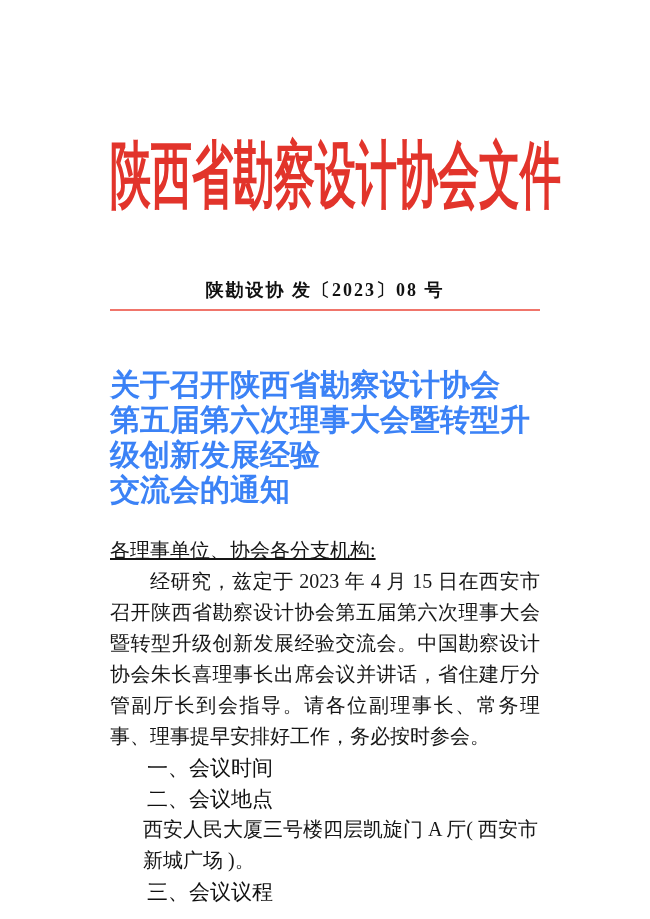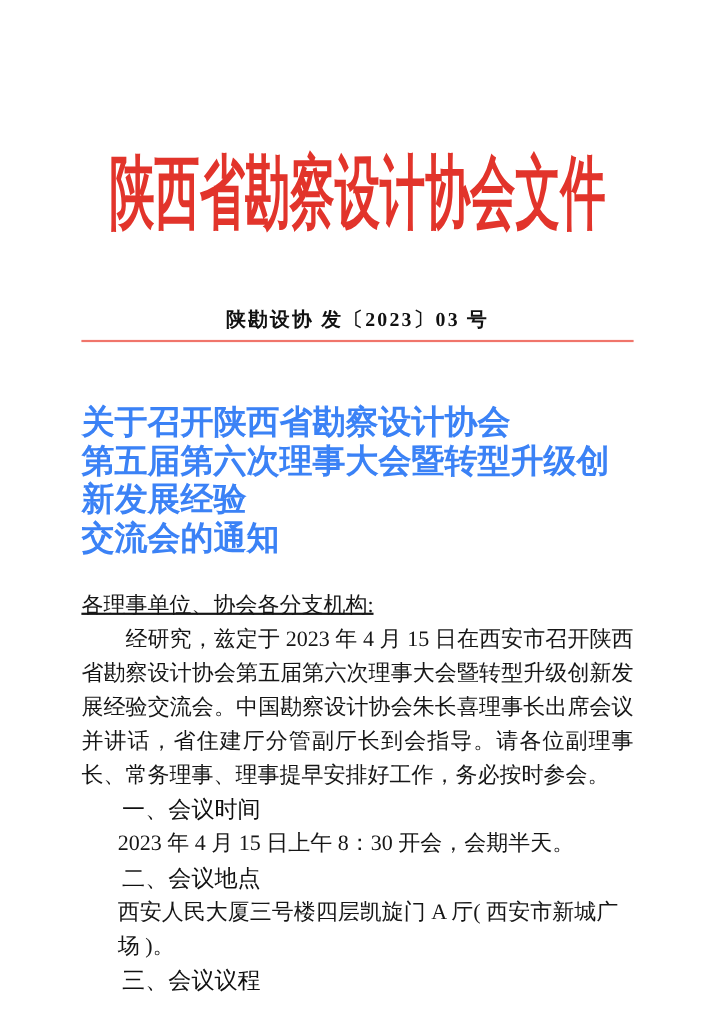--- a/index.html
+++ b/index.html
@@ -14,7 +14,7 @@
     margin: 0 auto;
     background: #ffffff;
     box-sizing: border-box;
-    padding: 0 74px;
+    padding: 0 110px;
     overflow: hidden;
     font-family: "Liberation Serif", "DejaVu Serif", serif;
     color: #1c1c1c;

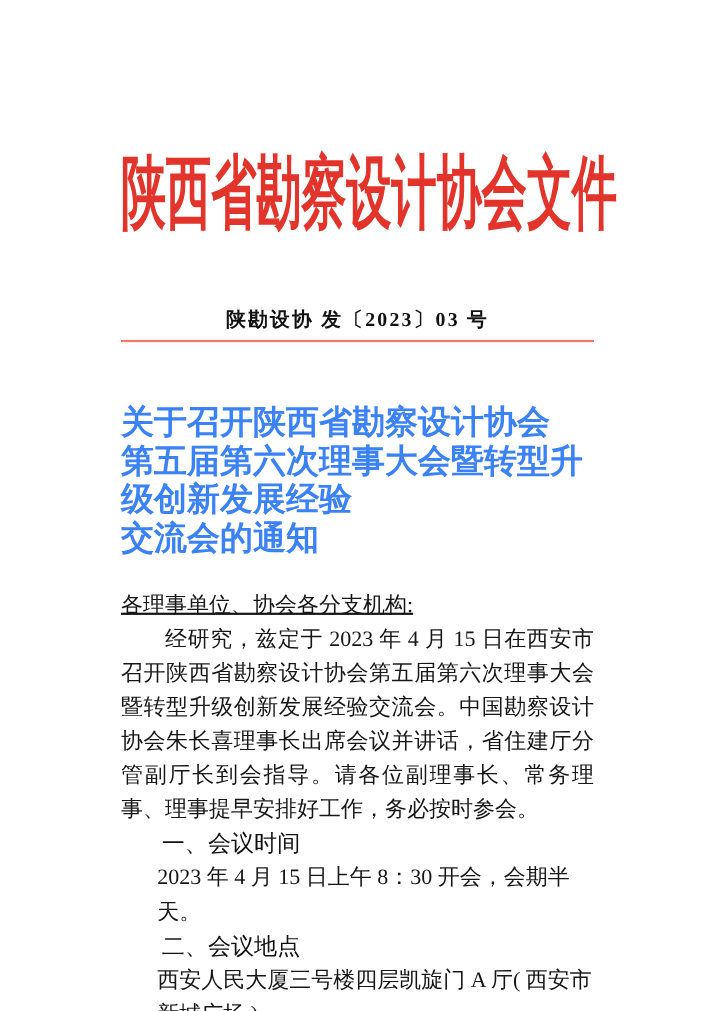--- a/index.html
+++ b/index.html
@@ -91,7 +91,7 @@
 
   <div class="letterhead">陕西省勘察设计协会文件</div>
 
-  <div class="doc-number">陕勘设协 发〔2023〕03 号</div>
+  <div class="doc-number">陕勘设协 发〔2023〕08 号</div>
 
   <hr class="red-rule">
 

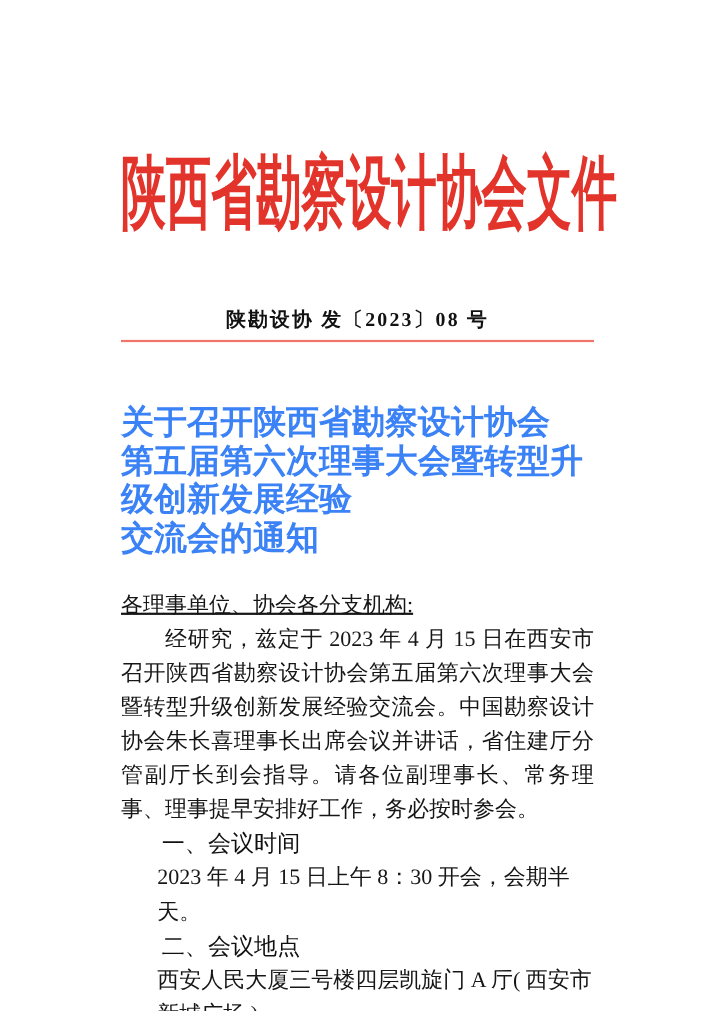--- a/index.html
+++ b/index.html
@@ -107,7 +107,6 @@
     <div class="intro-paragraph">经研究，兹定于 2023 年 4 月 15 日在西安市召开陕西省勘察设计协会第五届第六次理事大会暨转型升级创新发展经验交流会。中国勘察设计协会朱长喜理事长出席会议并讲话，省住建厅分管副厅长到会指导。请各位副理事长、常务理事、理事提早安排好工作，务必按时参会。</div>
 
     <div class="section-heading">一、会议时间</div>
-    <div class="section-body">2023 年 4 月 15 日上午 8：30 开会，会期半天。</div>
 
     <div class="section-heading">二、会议地点</div>
     <div class="section-body">西安人民大厦三号楼四层凯旋门 A 厅( 西安市新城广场 )。</div>

